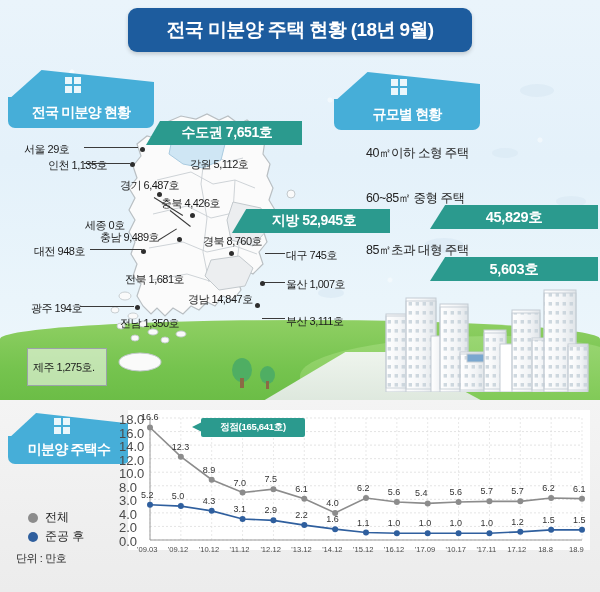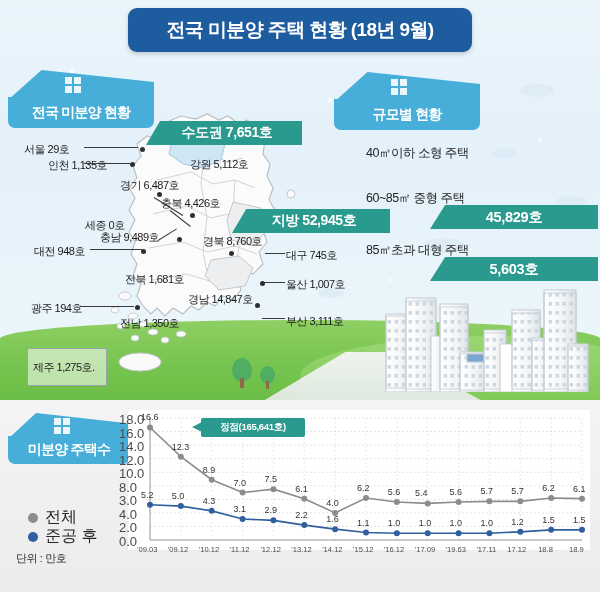--- a/index.html
+++ b/index.html
@@ -139,7 +139,7 @@
   #house-chart .body{width:122px;top:23px;height:28px;}
   #house-chart .win{left:46px;top:5px;}
 
-  .legend{position:absolute;left:28px;top:508px;width:100px;font-size:16px;color:#262626;}
+  .legend{position:absolute;left:28px;top:508px;width:100px;font-size:12px;color:#262626;}
   .legend .row{display:flex;align-items:center;gap:7px;height:19px;}
   .legend .sw{width:10px;height:10px;border-radius:50%;display:inline-block;}
   .unit{position:absolute;left:16px;top:551px;font-size:11px;color:#262626;letter-spacing:-.4px;}

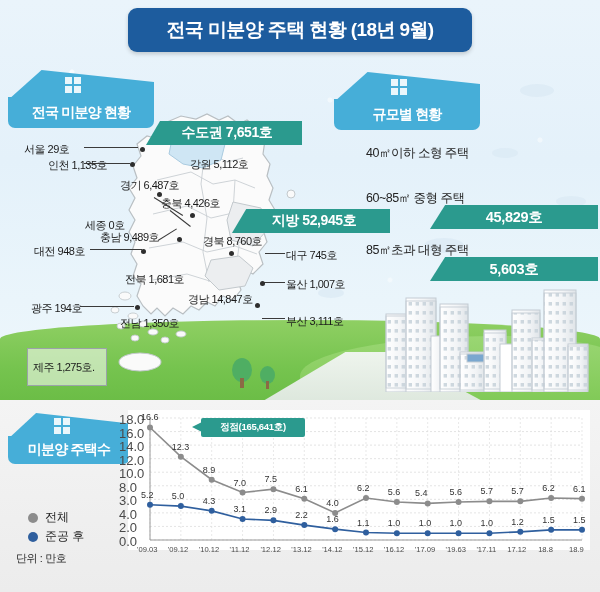--- a/index.html
+++ b/index.html
@@ -470,7 +470,7 @@
       <div class="xtick" style="left: 353px; top: 145px;">'15.12</div>
       <div class="xtick" style="left: 383.857px; top: 145px;">'16.12</div>
       <div class="xtick" style="left: 414.714px; top: 145px;">'17.09</div>
-      <div class="xtick" style="left: 445.571px; top: 145px;">'19.63</div>
+      <div class="xtick" style="left: 445.571px; top: 145px;">'10.17</div>
       <div class="xtick" style="left: 476.429px; top: 145px;">'17.11</div>
       <div class="xtick" style="left: 507.286px; top: 145px;">17.12</div>
       <div class="xtick" style="left: 538.143px; top: 145px;">18.8</div>

